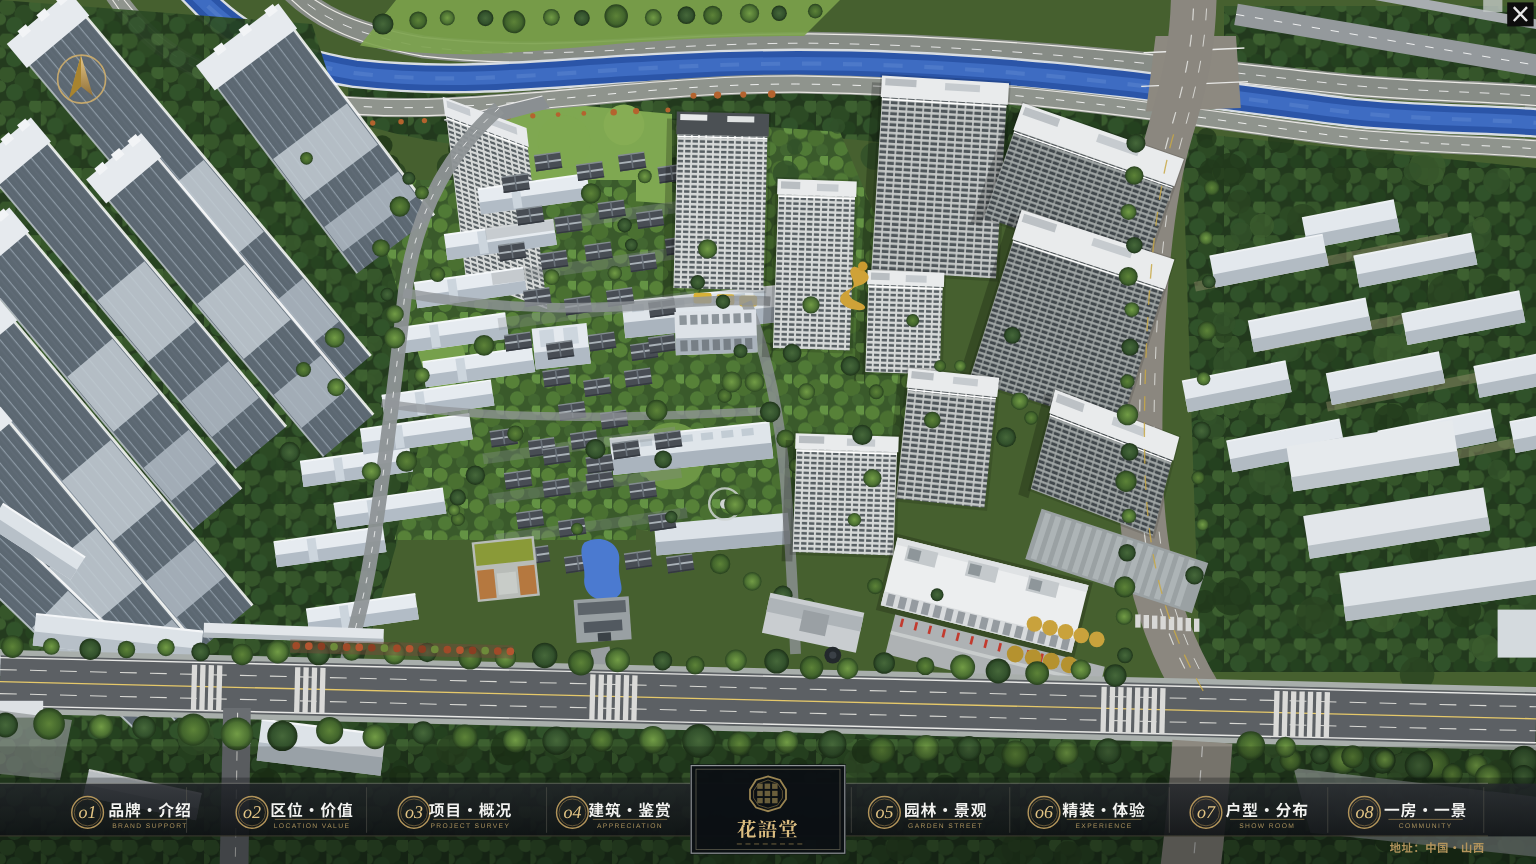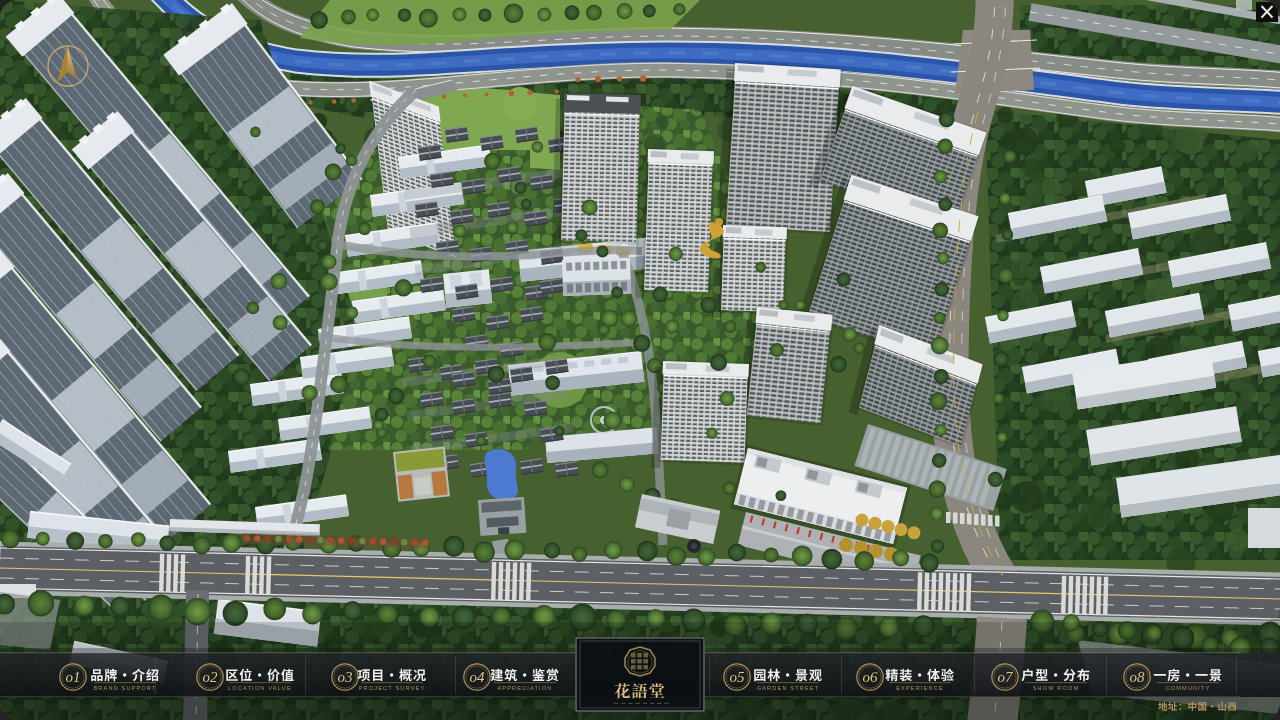--- a/index.html
+++ b/index.html
@@ -1,7 +1,7 @@
 <!DOCTYPE html>
 <html><head><meta charset="utf-8"><style>
 html,body{margin:0;padding:0;background:#222;}
-#stage{position:relative;width:1280px;height:720px;overflow:hidden;font-family:"Liberation Sans",sans-serif;border-radius:18px;}
+#stage{position:relative;width:1280px;height:720px;overflow:hidden;font-family:"Liberation Sans",sans-serif;}
 </style></head><body>
 <div id="stage">
 <svg width="1280" height="720" viewBox="0 0 1280 720">

